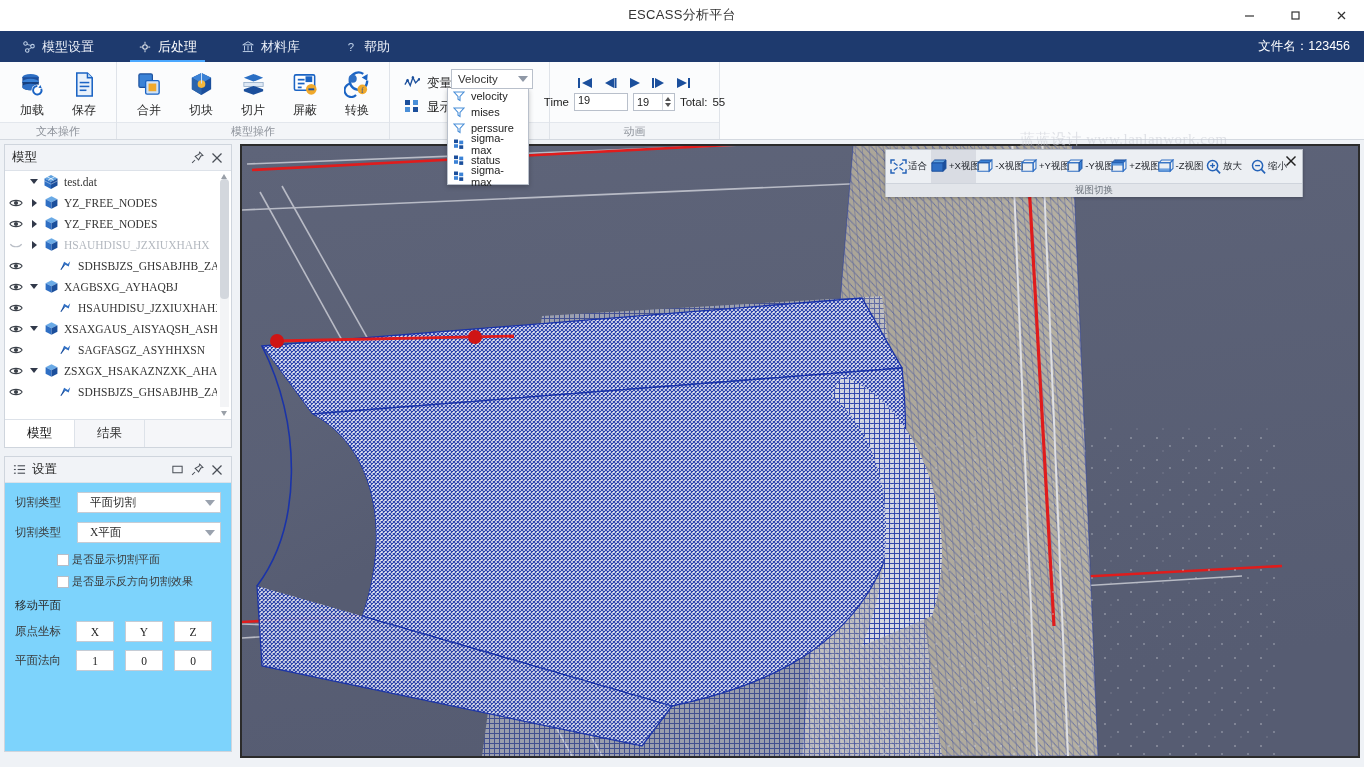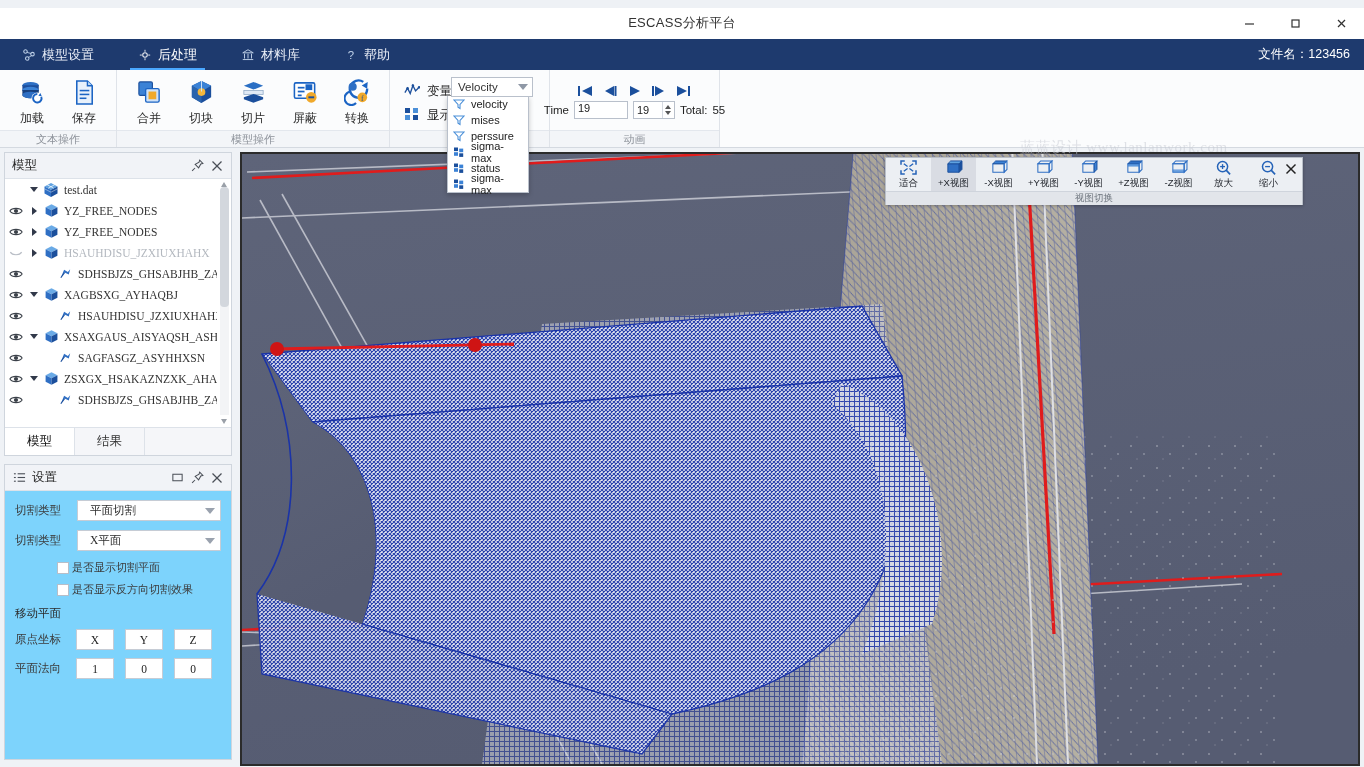--- a/index.html
+++ b/index.html
@@ -16,7 +16,7 @@
   
   .titlebar {
     height:31px; background:#ffffff; display:flex; align-items:center;
-    position:relative; border-bottom:1px solid #ffffff;margin-top:8px;
+    position:relative; border-bottom:1px solid #ffffff;
   }
   .titlebar .title {
     position:absolute; left:0; right:0; text-align:center;

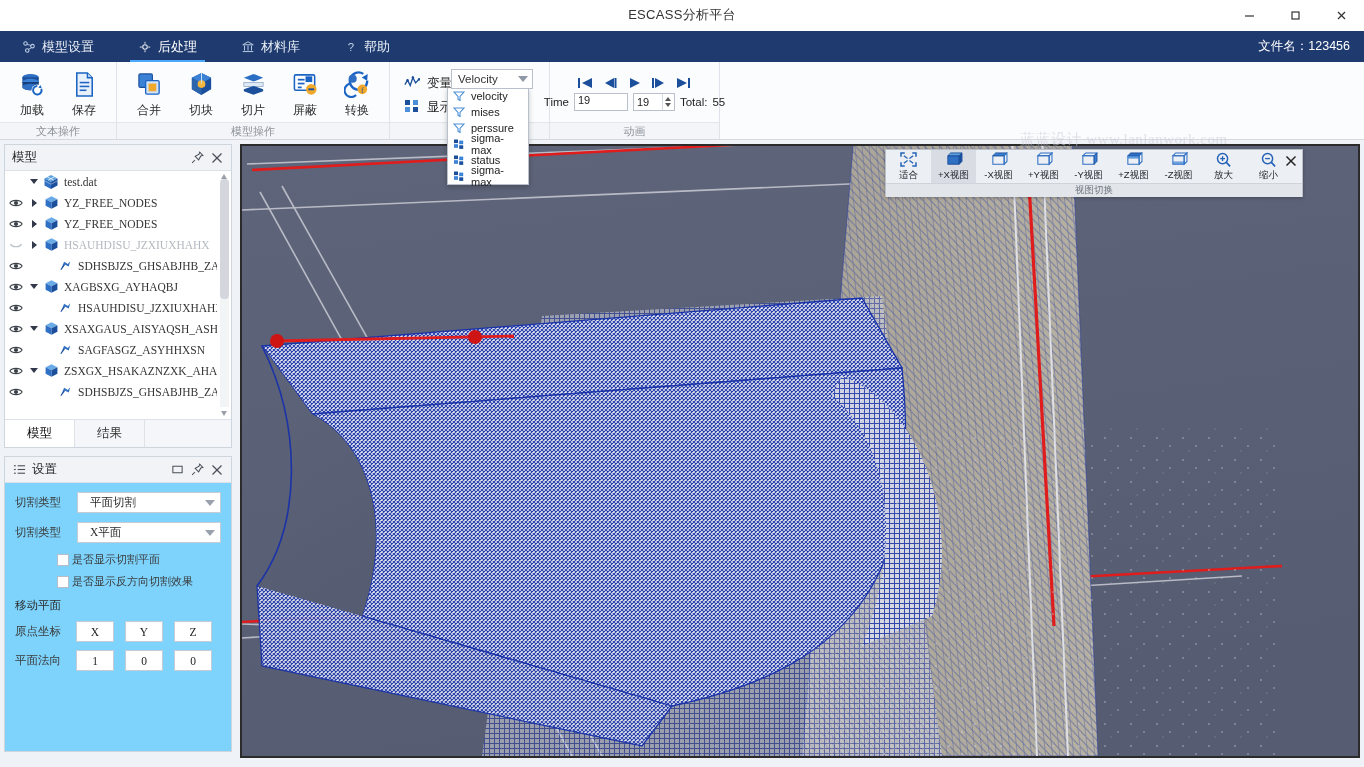--- a/index.html
+++ b/index.html
@@ -183,7 +183,7 @@
   }
   .viewbar-row { display:flex; height:33px; align-items:stretch; }
   .vbtn {
-    width:45px; display:flex; flex-direction:column; align-items:center; justify-content:center;
+    width:45px; display:flex; align-items:center; justify-content:center;
     gap:1px; cursor:default;
   }
   .vbtn.active { background:#d9dce3; }

